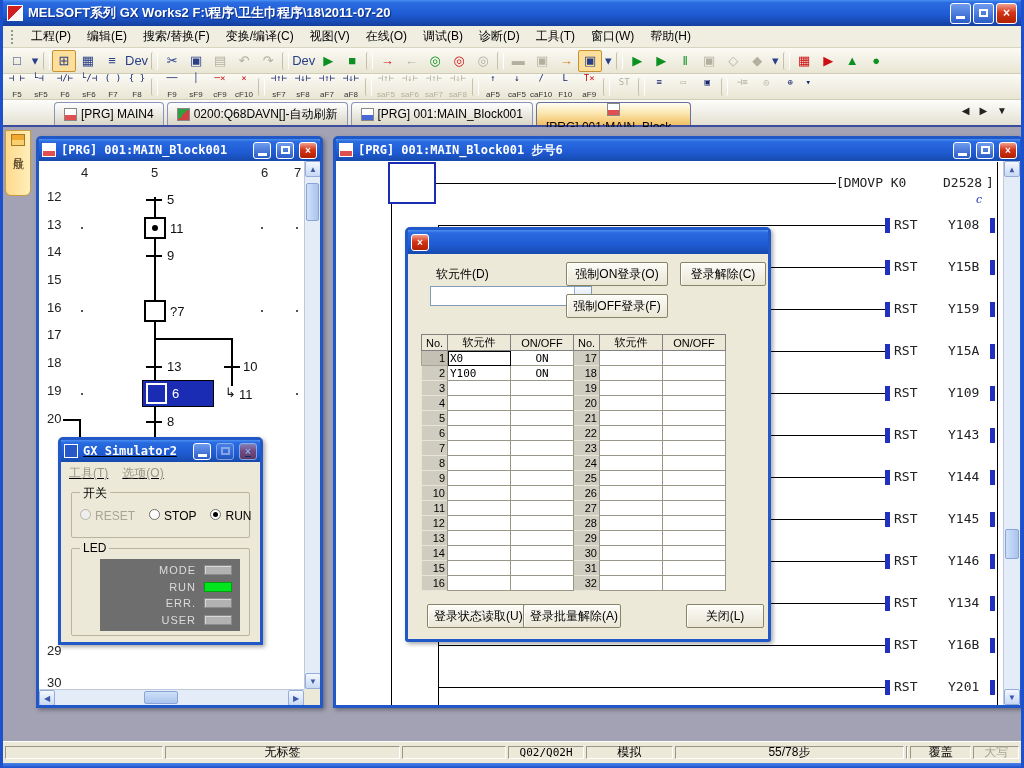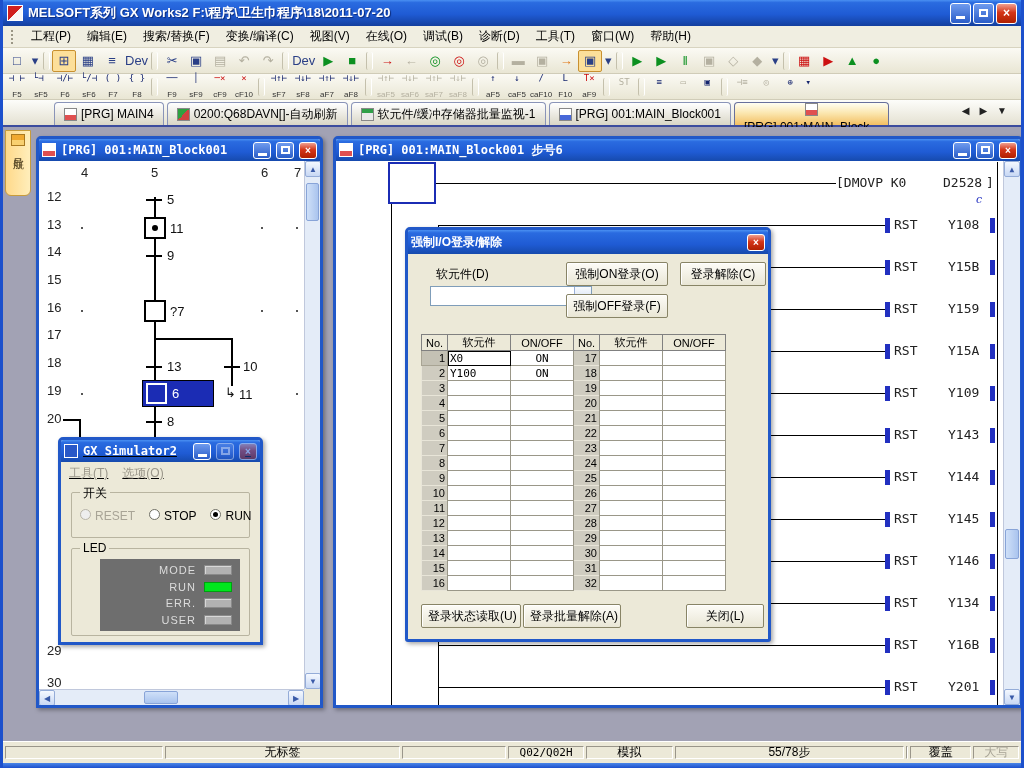--- a/index.html
+++ b/index.html
@@ -489,11 +489,6 @@
       <span class="tab">
       <span class="tabicon ic-io"></span>
       <span>0200:Q68DAVN[]-自动刷新</span>
-
-    </span>
-      <span class="tab">
-      <span class="tabicon ic-mon"></span>
-      <span>软元件/缓冲存储器批量监视-1</span>
 
     </span>
       <span class="tab">

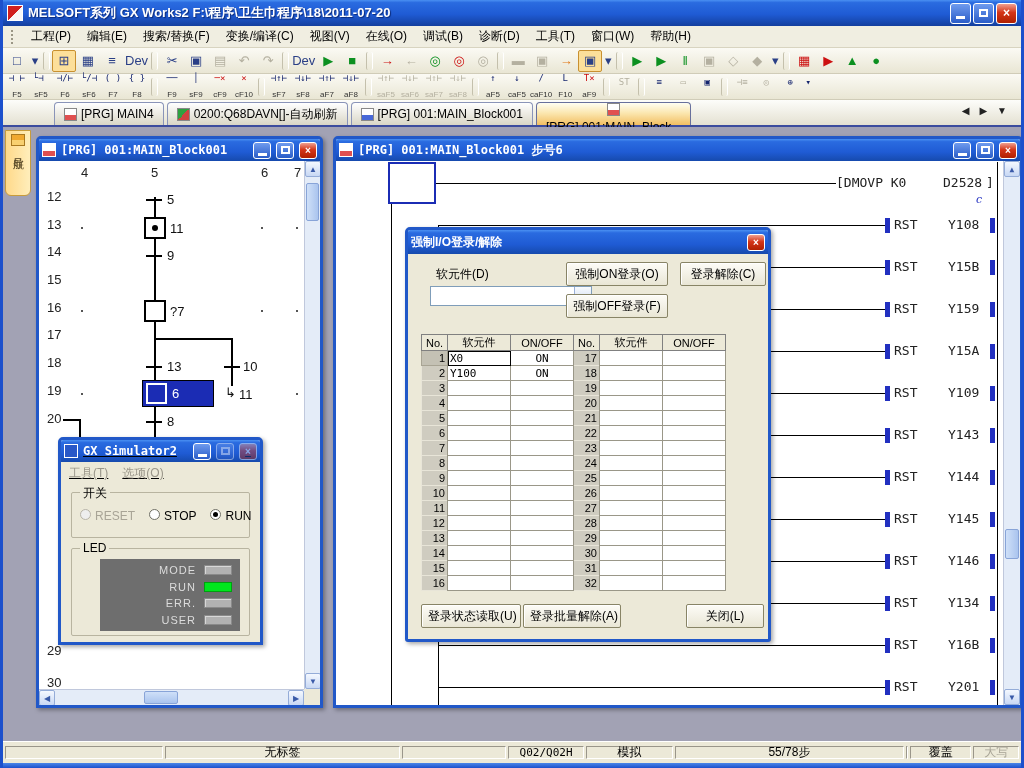--- a/index.html
+++ b/index.html
@@ -774,7 +774,6 @@
 
     <div class="win" id="dlg">
       <div class="wtitle">
-        <span class="wtext">强制I/O登录/解除</span>
         <span class="wbtn s close">×</span>
       </div>
       <div class="dlg-body">

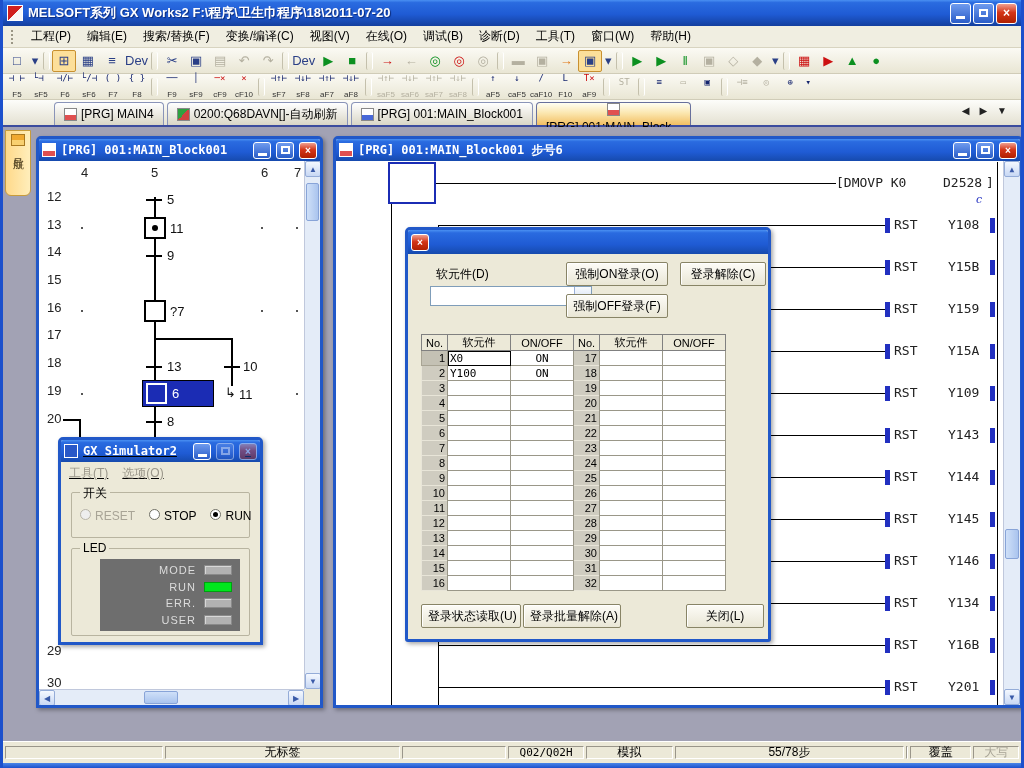--- a/index.html
+++ b/index.html
@@ -122,7 +122,7 @@
   .btn-on    { position:absolute; left:158px; top:8px;  width:102px; height:24px; }
   .btn-dereg { position:absolute; left:272px; top:8px;  width:86px;  height:24px; }
   .btn-off   { position:absolute; left:158px; top:40px; width:102px; height:24px; }
-  .btn-read  { position:absolute; left:13px;  top:350px; width:100px; height:24px; }
+  .btn-read  { position:absolute; left:19px;  top:350px; width:100px; height:24px; }
   .btn-batch { position:absolute; left:115px; top:350px; width:98px;  height:24px; }
   .btn-close { position:absolute; left:278px; top:350px; width:78px;  height:24px; }
   .ftable { position:absolute; left:13px; top:80px; border-collapse:collapse; font-size:11px; }

